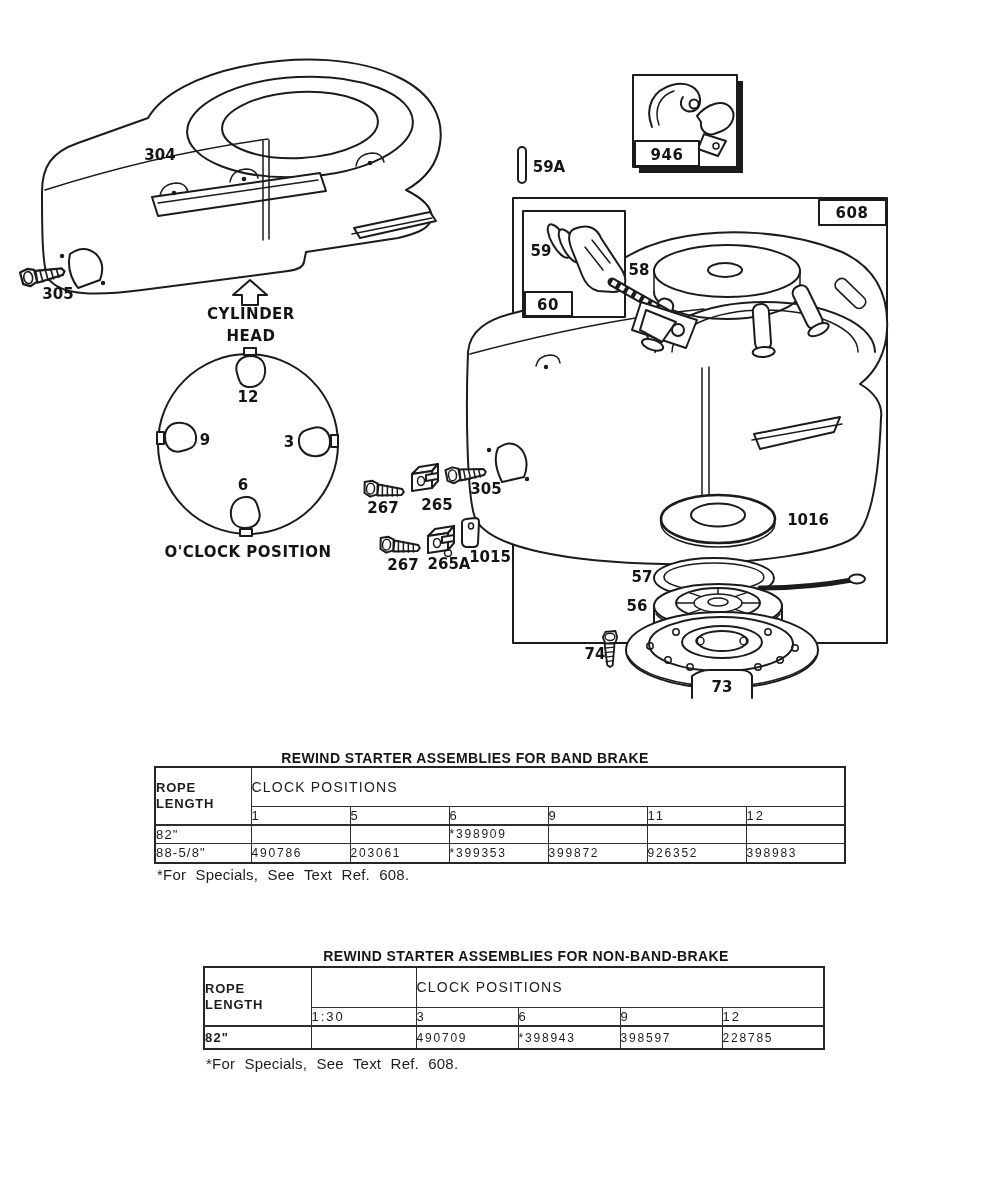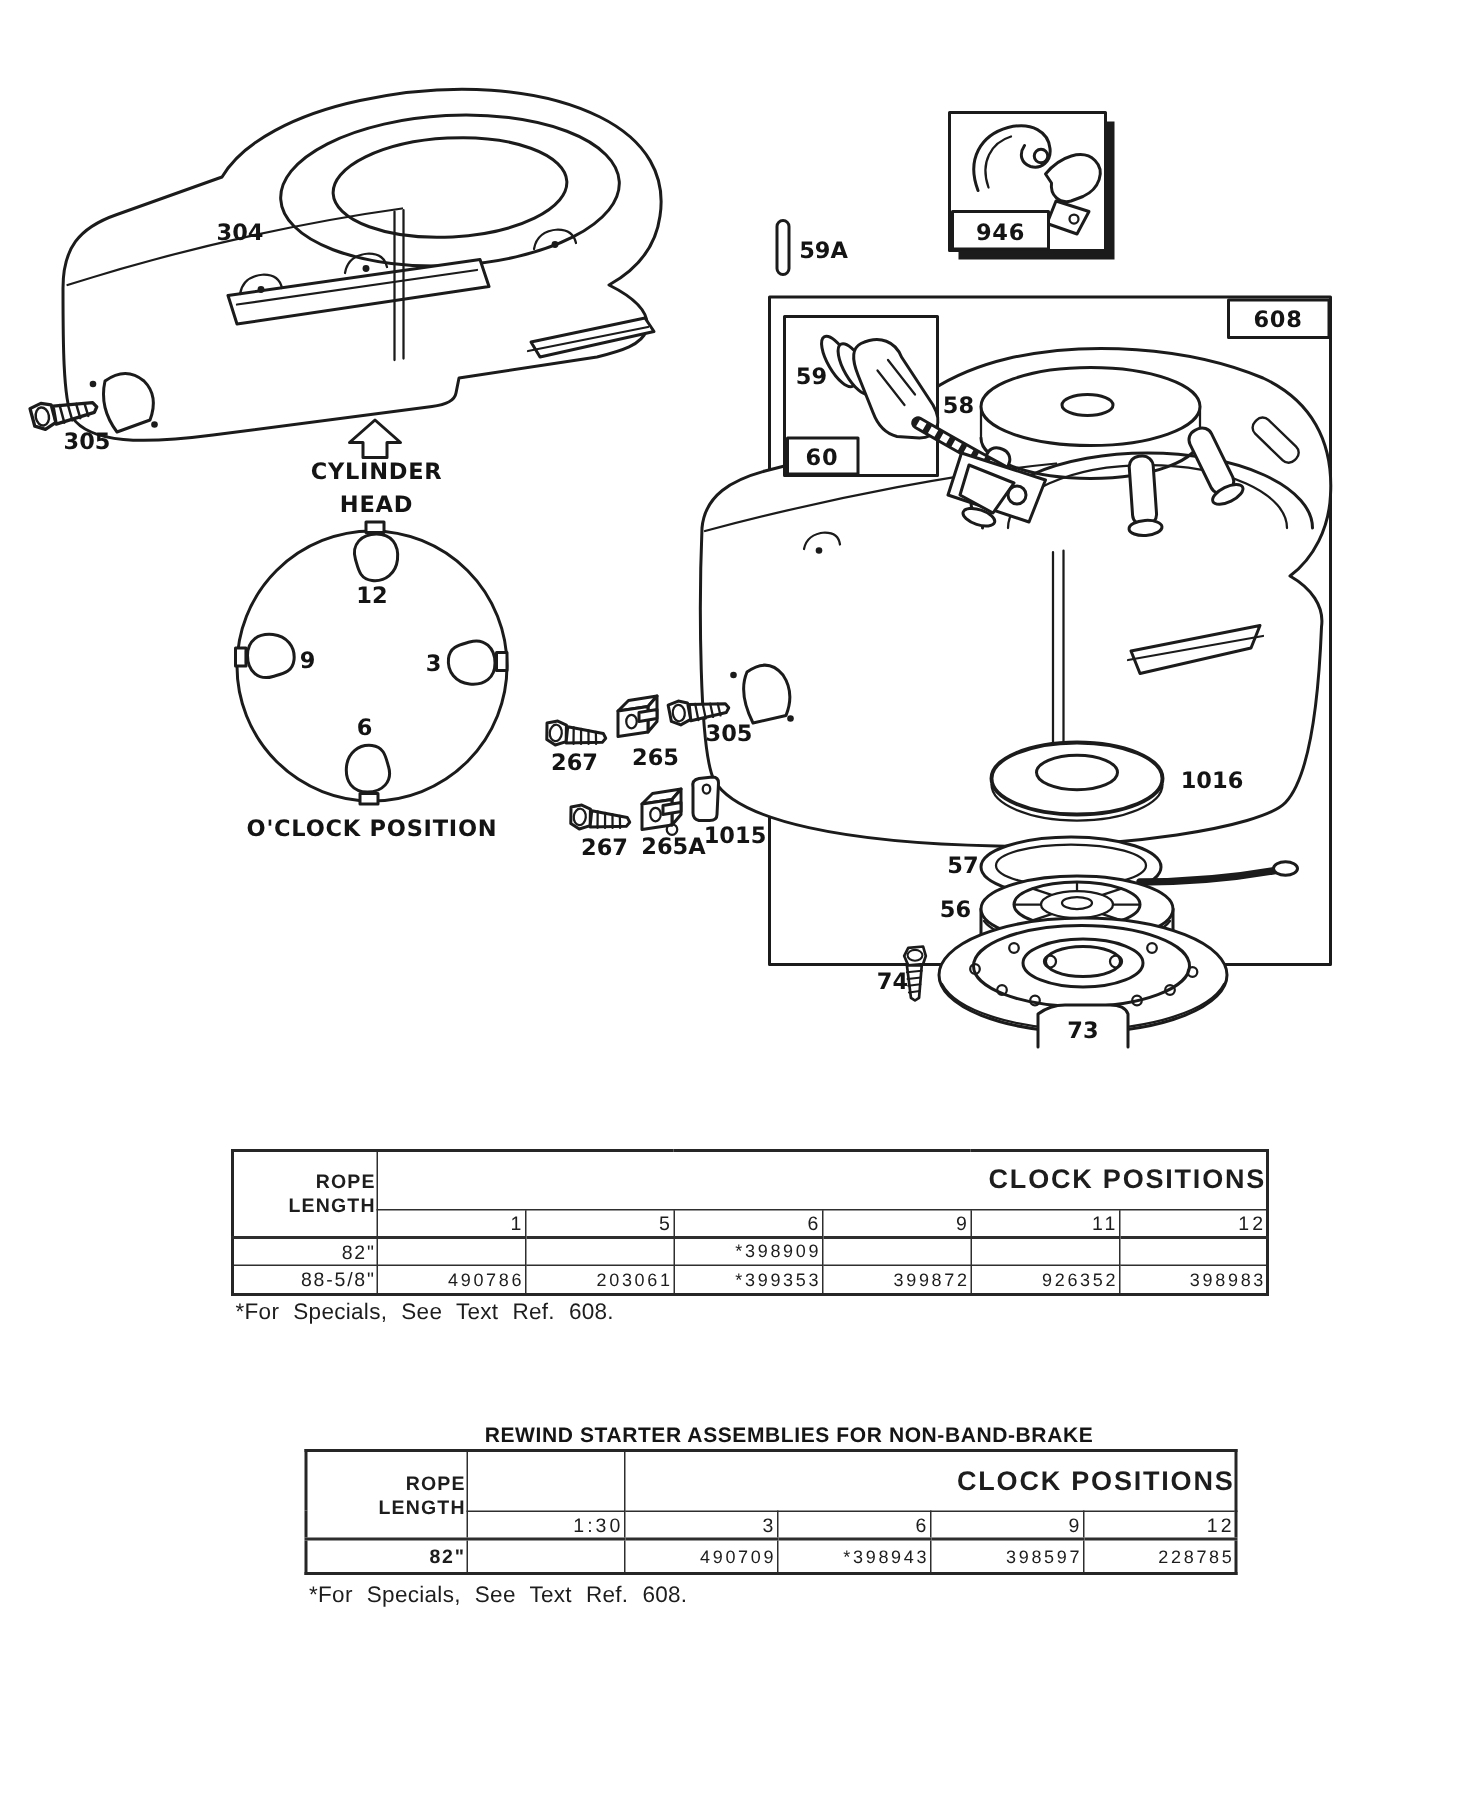--- a/index.html
+++ b/index.html
@@ -267,6 +267,7 @@
   <text class="part" x="595" y="659" text-anchor="middle">74</text>
 </svg>
 
+  <div class="tbl-title" style="left:120px; top:750px; width:690px;">REWIND STARTER ASSEMBLIES FOR BAND BRAKE</div>
 
   <table class="ptable" style="left:154px; top:766px; width:690px;">
     <colgroup>

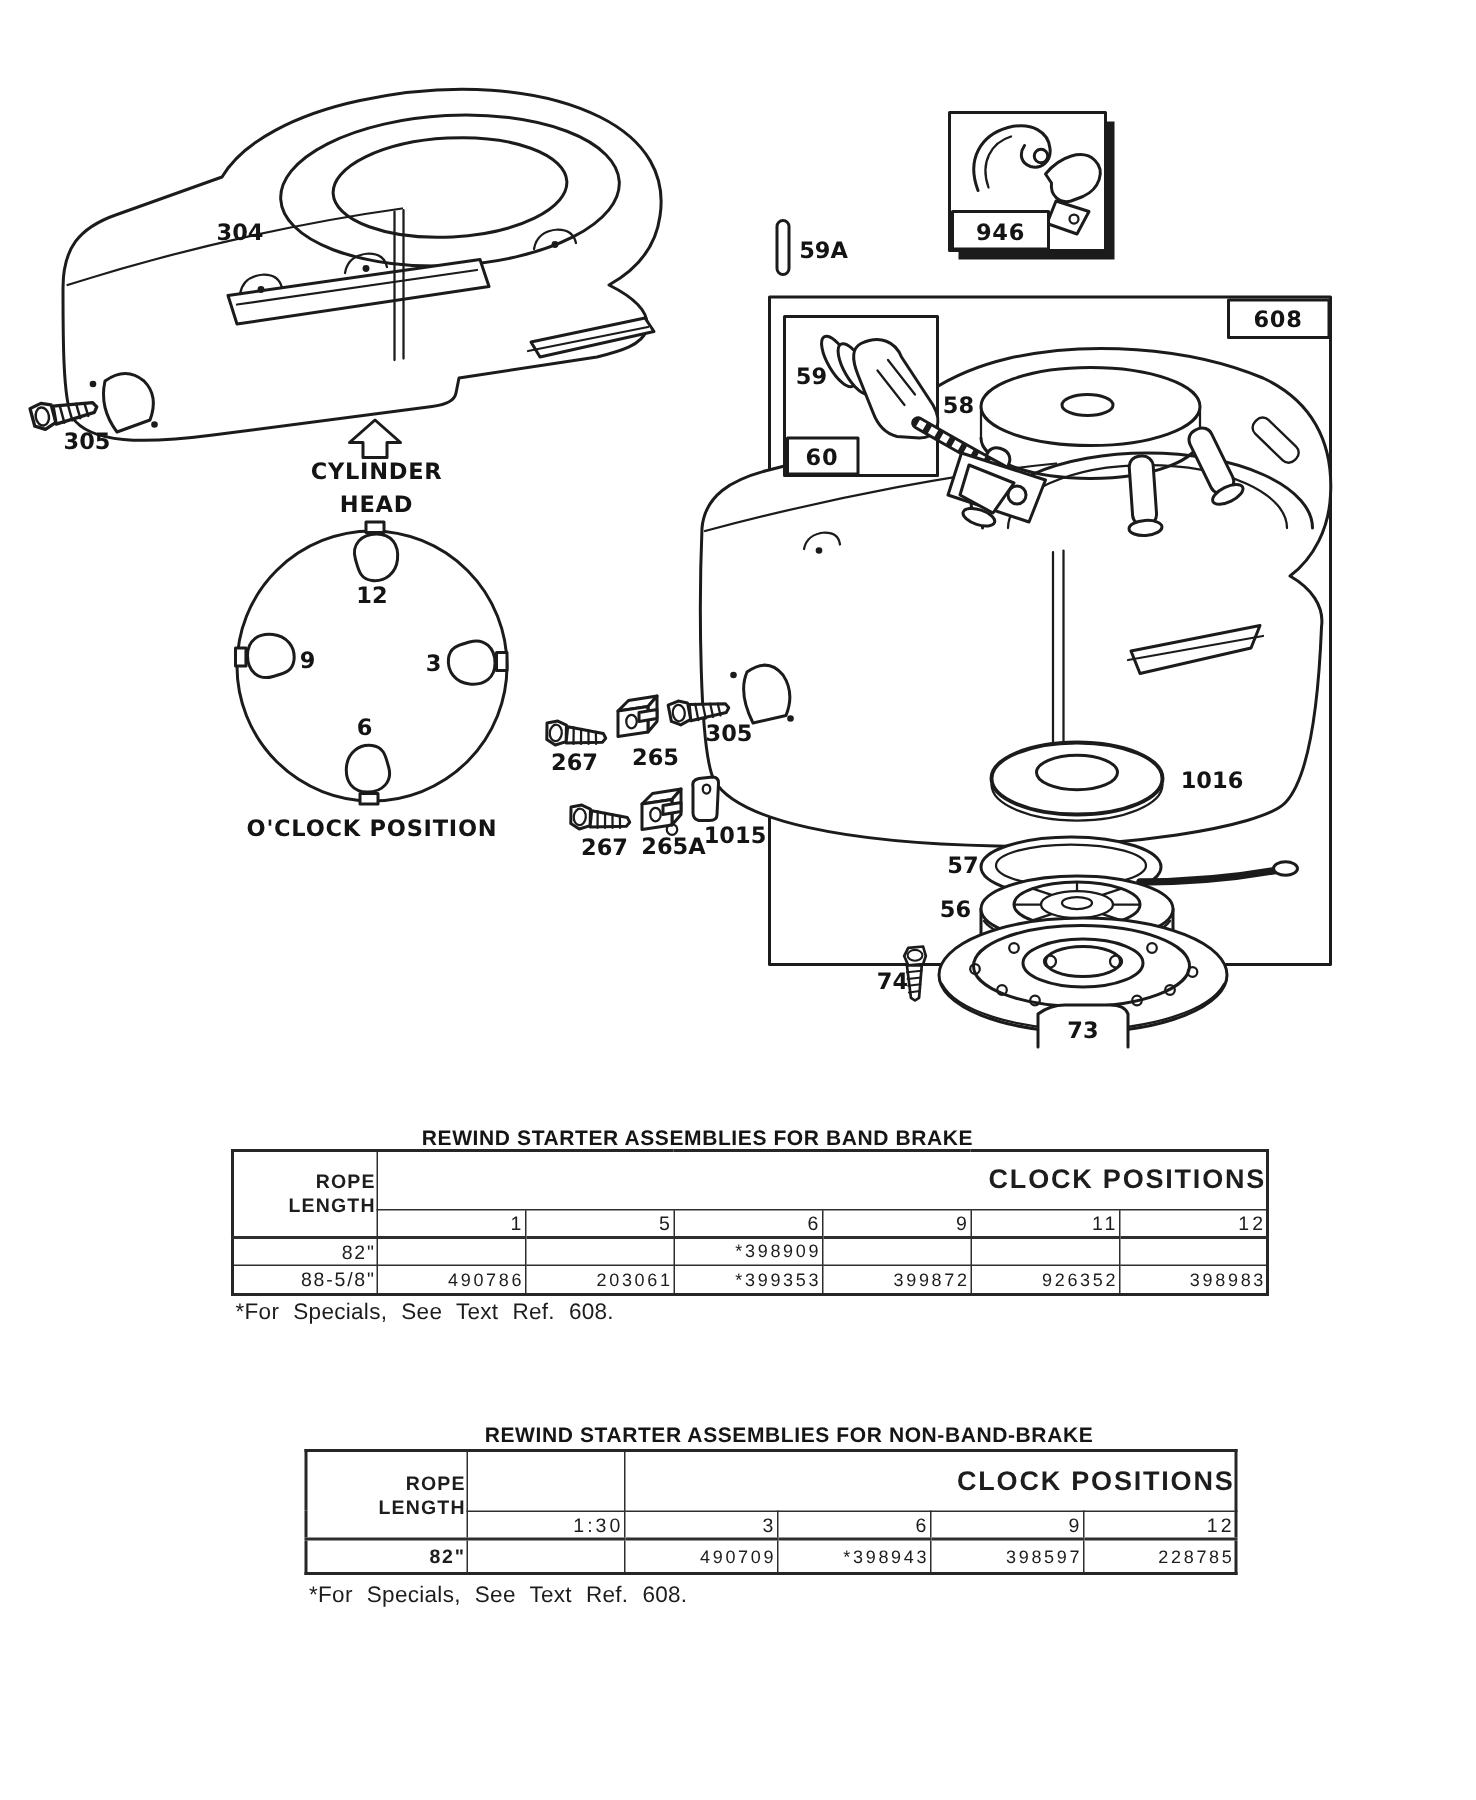--- a/index.html
+++ b/index.html
@@ -20,7 +20,7 @@
   
   .tbl-title { position:absolute; font-weight:bold; font-size:14px; letter-spacing:0.4px; text-align:center; color:#151515; white-space:nowrap; }
   table.ptable { position:absolute; border-collapse:collapse; table-layout:fixed; background:#fff; border:2.5px solid #262626; }
-  .ptable th, .ptable td { border:1.5px solid #2e2e2e; text-align:right; vertical-align:middle; padding:0; color:#1d1d1d; overflow:hidden; white-space:nowrap; }
+  .ptable th, .ptable td { border:1.5px solid #2e2e2e; text-align:left; vertical-align:middle; padding:0; color:#1d1d1d; overflow:hidden; white-space:nowrap; }
   .rope-th  { font-size:13px; font-weight:bold; letter-spacing:0.8px; line-height:16px; }
   .clock-th { font-size:18px; font-weight:bold; letter-spacing:1.2px; }
   .subhead th { font-size:13px; font-weight:normal; letter-spacing:2px; }

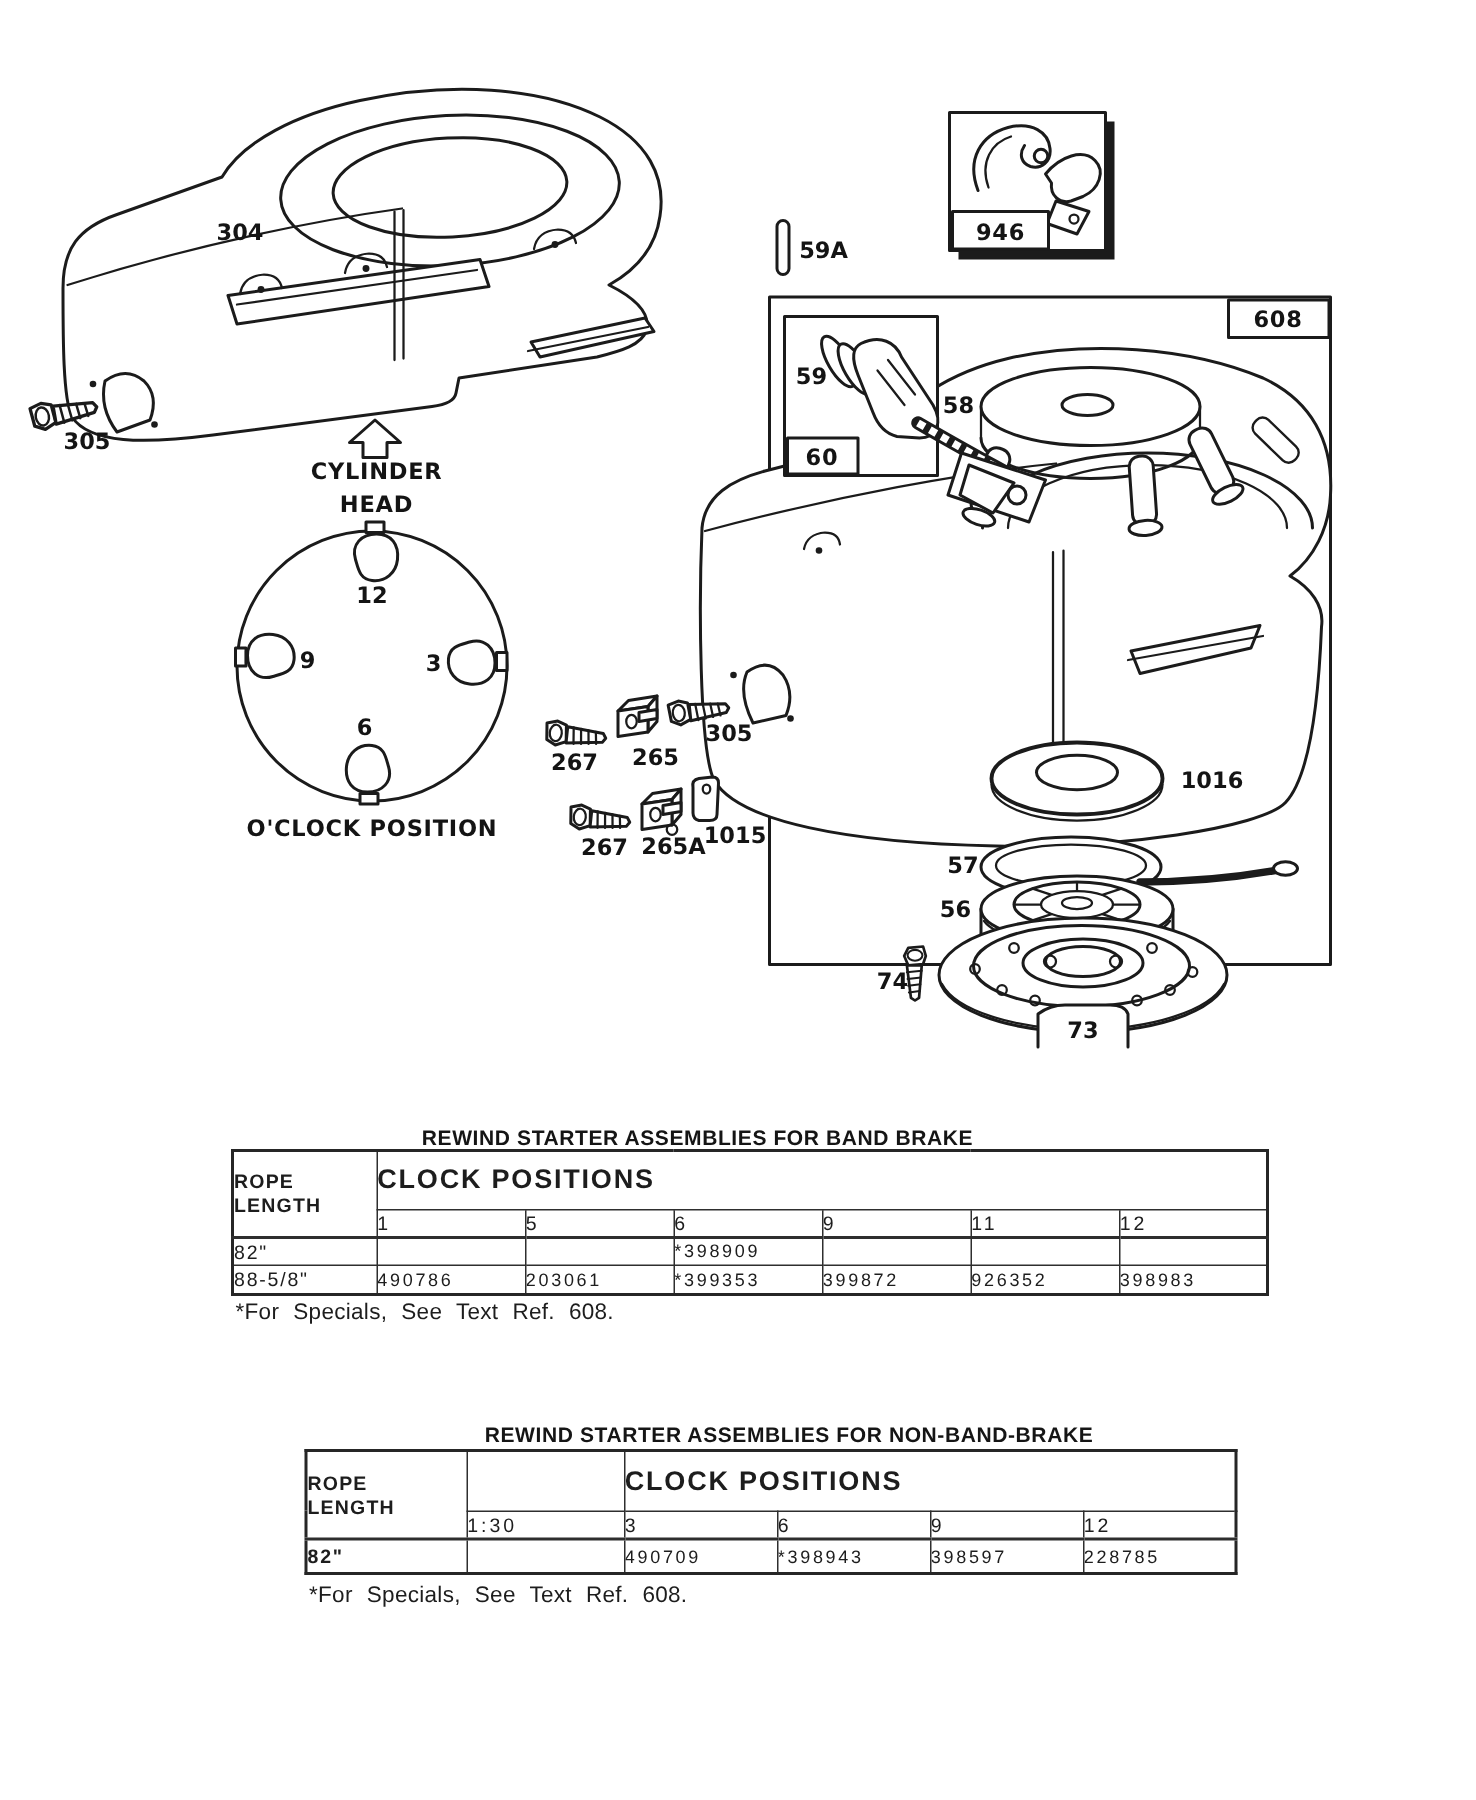--- a/index.html
+++ b/index.html
@@ -22,7 +22,7 @@
   table.ptable { position:absolute; border-collapse:collapse; table-layout:fixed; background:#fff; border:2.5px solid #262626; }
   .ptable th, .ptable td { border:1.5px solid #2e2e2e; text-align:left; vertical-align:middle; padding:0; color:#1d1d1d; overflow:hidden; white-space:nowrap; }
   .rope-th  { font-size:13px; font-weight:bold; letter-spacing:0.8px; line-height:16px; }
-  .clock-th { font-size:18px; font-weight:bold; letter-spacing:1.2px; }
+  .clock-th { font-size:14px; font-weight:normal; letter-spacing:1.2px; }
   .subhead th { font-size:13px; font-weight:normal; letter-spacing:2px; }
   .drow td  { font-size:12px; letter-spacing:1.8px; }
   td.rope-td { font-size:13px; letter-spacing:1.2px; font-weight:normal; }

